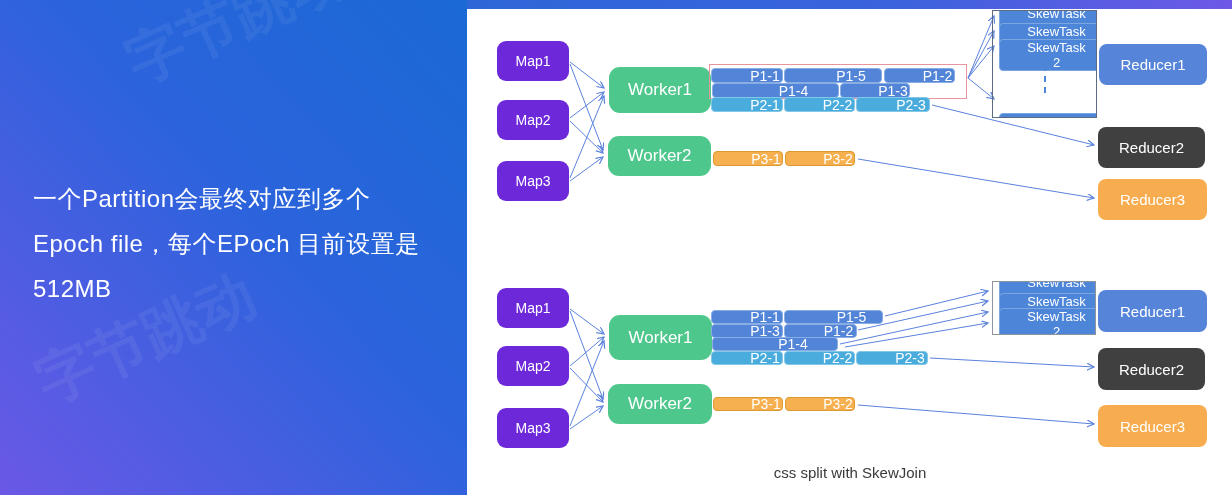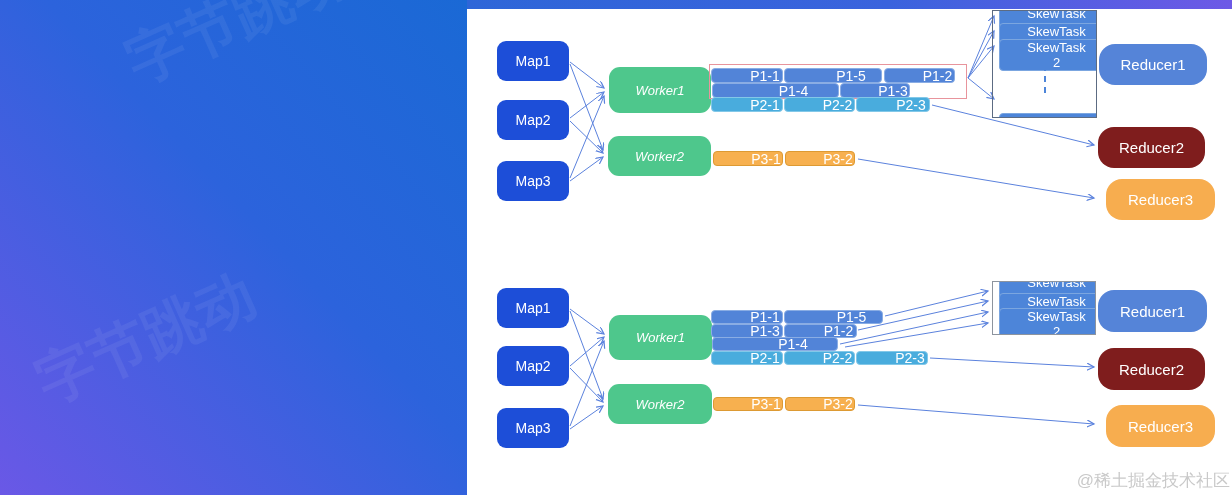--- a/index.html
+++ b/index.html
@@ -21,7 +21,7 @@
   
   .box{position:absolute;display:flex;align-items:center;justify-content:center;
     color:#fff;box-sizing:border-box;}
-  .map{background:#1d4ed8;border-radius:9px;font-size:14px;}
+  .map{background:#6d28d9;border-radius:9px;font-size:14px;}
   .worker{background:#4ec78c;border-radius:11px;font-size:13px;font-style:italic;}
   .pbox{border-radius:4px;font-size:14px;padding-left:36px;}
   .p1{background:#5284d8;border:1px solid #8aadе4;border:1px solid #8aade4;}

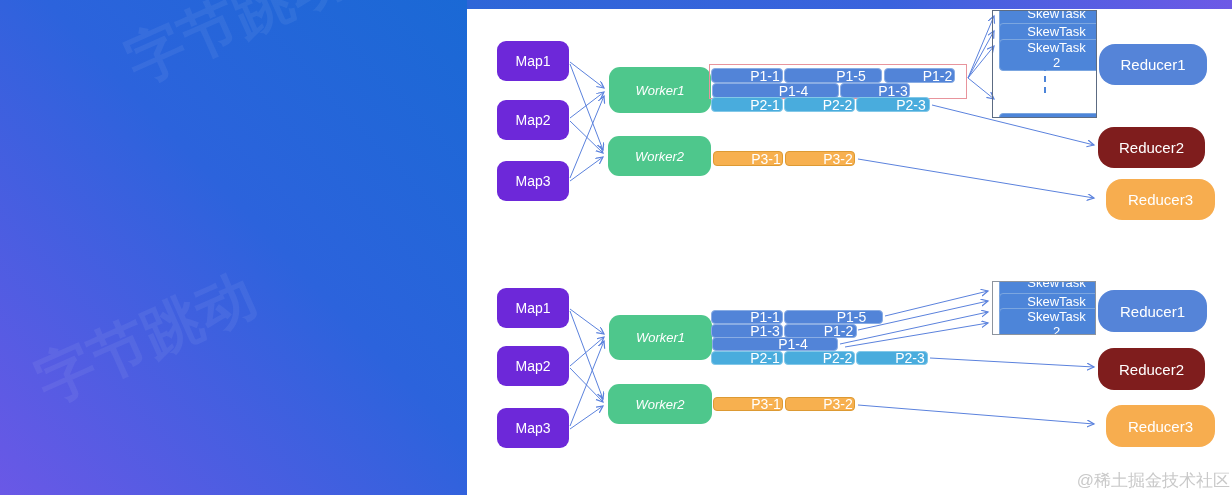--- a/index.html
+++ b/index.html
@@ -28,7 +28,7 @@
   .p2{background:#49acdd;border:1px solid #83c8e8;}
   .p3{background:#f7b04f;border:1px solid #dd9a33;}
   .red-outline{position:absolute;border:1px solid #e8949c;box-sizing:border-box;}
-  .reducer{border-radius:16px;font-size:15px;}
+  .reducer{border-radius:8px;font-size:15px;}
   .r1{background:#5584d8;} .r2{background:#7f1d1d;} .r3{background:#f7ad4f;margin-left:8px;}
 
   .skew-container{position:absolute;box-sizing:border-box;overflow:hidden;background:transparent;}

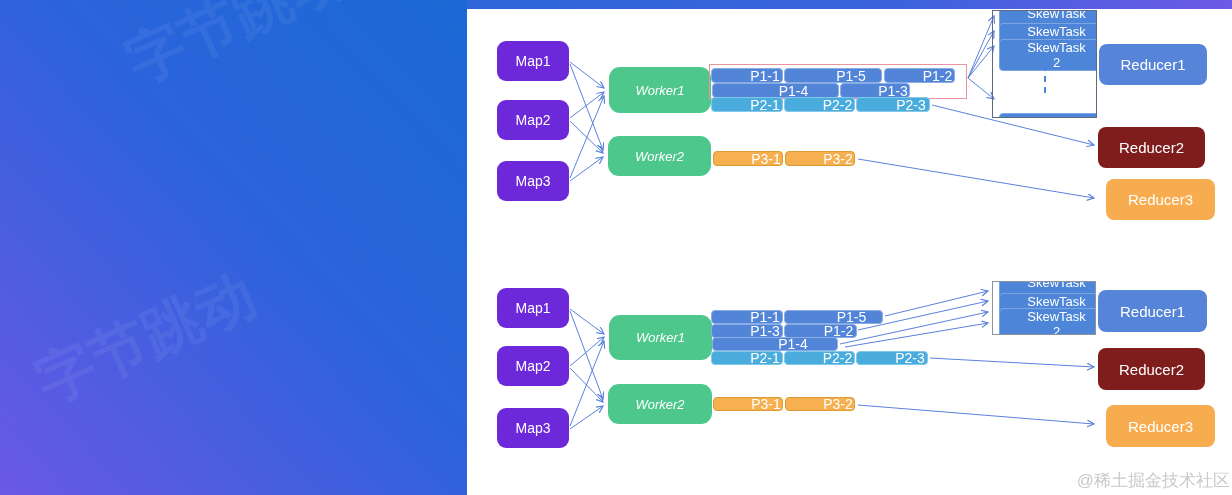--- a/index.html
+++ b/index.html
@@ -22,7 +22,7 @@
   .box{position:absolute;display:flex;align-items:center;justify-content:center;
     color:#fff;box-sizing:border-box;}
   .map{background:#6d28d9;border-radius:9px;font-size:14px;}
-  .worker{background:#4ec78c;border-radius:11px;font-size:13px;font-style:italic;}
+  .worker{background:#4ec78c;border-radius:11px;font-size:17px;}
   .pbox{border-radius:4px;font-size:14px;padding-left:36px;}
   .p1{background:#5284d8;border:1px solid #8aadе4;border:1px solid #8aade4;}
   .p2{background:#49acdd;border:1px solid #83c8e8;}

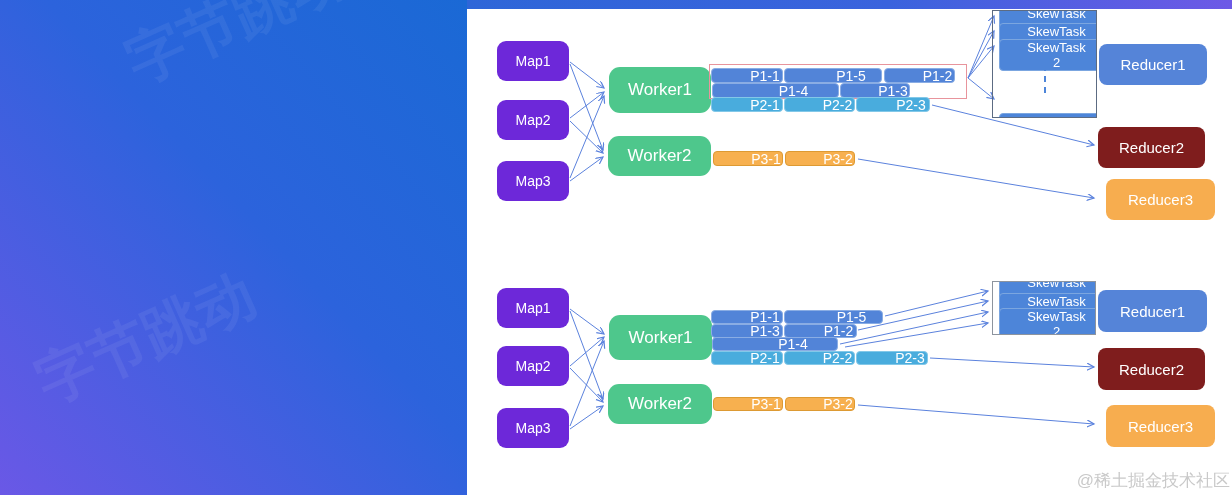--- a/index.html
+++ b/index.html
@@ -29,7 +29,7 @@
   .p3{background:#f7b04f;border:1px solid #dd9a33;}
   .red-outline{position:absolute;border:1px solid #e8949c;box-sizing:border-box;}
   .reducer{border-radius:8px;font-size:15px;}
-  .r1{background:#5584d8;} .r2{background:#7f1d1d;} .r3{background:#f7ad4f;margin-left:8px;}
+  .r1{background:#5584d8;} .r2{background:#404040;} .r3{background:#f7ad4f;margin-left:8px;}
 
   .skew-container{position:absolute;box-sizing:border-box;overflow:hidden;background:transparent;}
   .sc-top{border:1px solid #5c6b82;}

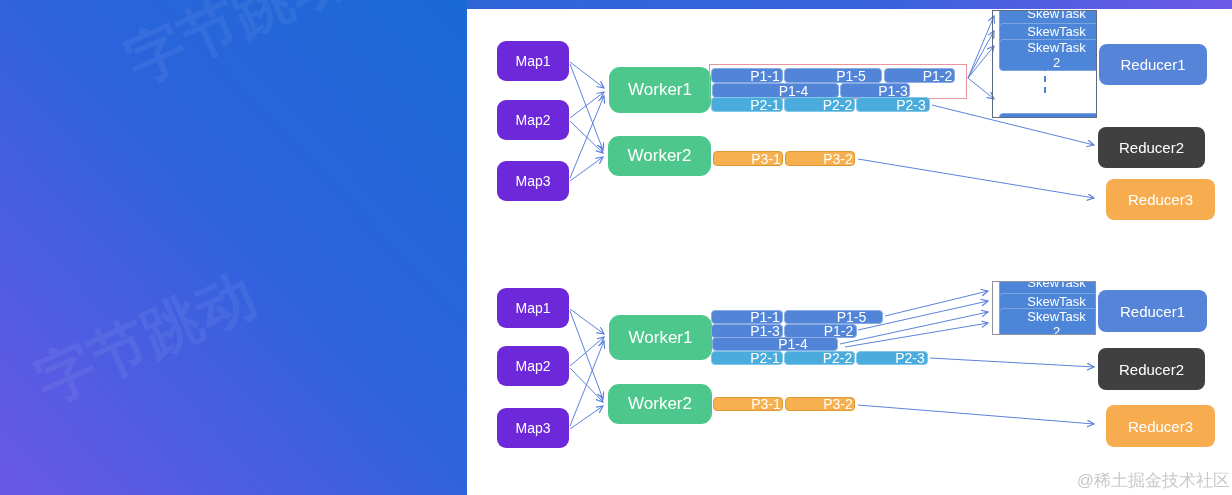--- a/index.html
+++ b/index.html
@@ -53,6 +53,11 @@
   <div class="panel">
     <div class="panel-wm" style="left:120px;top:-20px;">字节跳动</div>
     <div class="panel-wm" style="left:30px;top:300px;">字节跳动</div>
+    <div class="panel-text">
+      <div>一个Partition会最终对应到多个</div>
+      <div>Epoch file，每个EPoch 目前设置是</div>
+      <div>512MB</div>
+    </div>
   </div>
 
   <div class="topbar"></div>

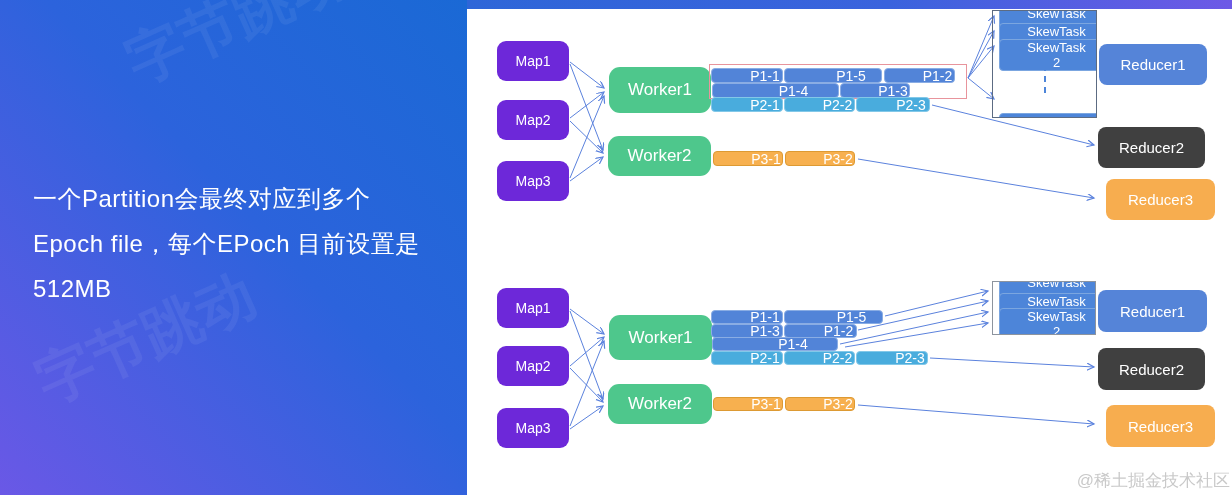--- a/index.html
+++ b/index.html
@@ -29,7 +29,7 @@
   .p3{background:#f7b04f;border:1px solid #dd9a33;}
   .red-outline{position:absolute;border:1px solid #e8949c;box-sizing:border-box;}
   .reducer{border-radius:8px;font-size:15px;}
-  .r1{background:#5584d8;} .r2{background:#404040;} .r3{background:#f7ad4f;margin-left:8px;}
+  .r1{background:#5584d8;} .r2{background:#404040;} .r3{background:#f7ad4f;}
 
   .skew-container{position:absolute;box-sizing:border-box;overflow:hidden;background:transparent;}
   .sc-top{border:1px solid #5c6b82;}

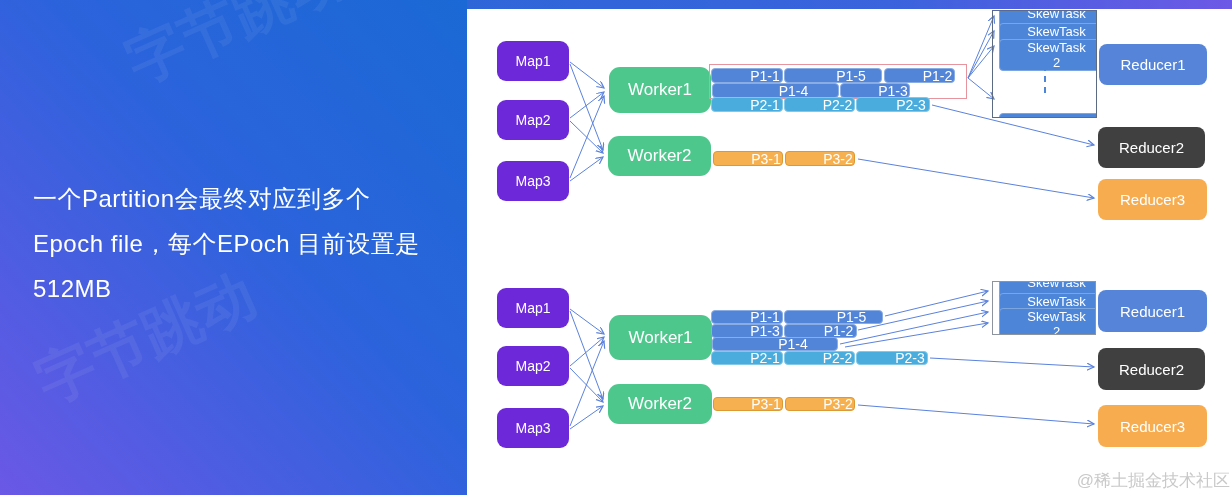--- a/index.html
+++ b/index.html
@@ -184,6 +184,7 @@
   <div class="box reducer r2" style="left:1098px;top:348px;width:107px;height:42px;">Reducer2</div>
   <div class="box reducer r3" style="left:1098px;top:405px;width:109px;height:42px;">Reducer3</div>
 
+  <div class="caption" style="left:700px;top:464px;">css split with SkewJoin</div>
 
   <div class="footer-wm">@稀土掘金技术社区</div>
 </div>

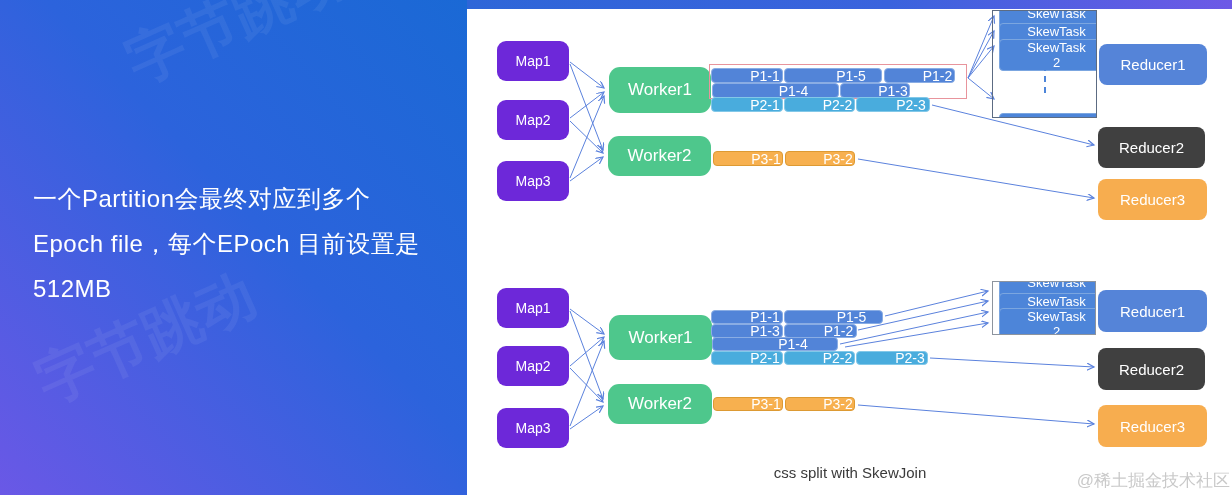--- a/index.html
+++ b/index.html
@@ -186,7 +186,6 @@
 
   <div class="caption" style="left:700px;top:464px;">css split with SkewJoin</div>
 
-  <div class="footer-wm">@稀土掘金技术社区</div>
 </div>
 
 </body></html>

